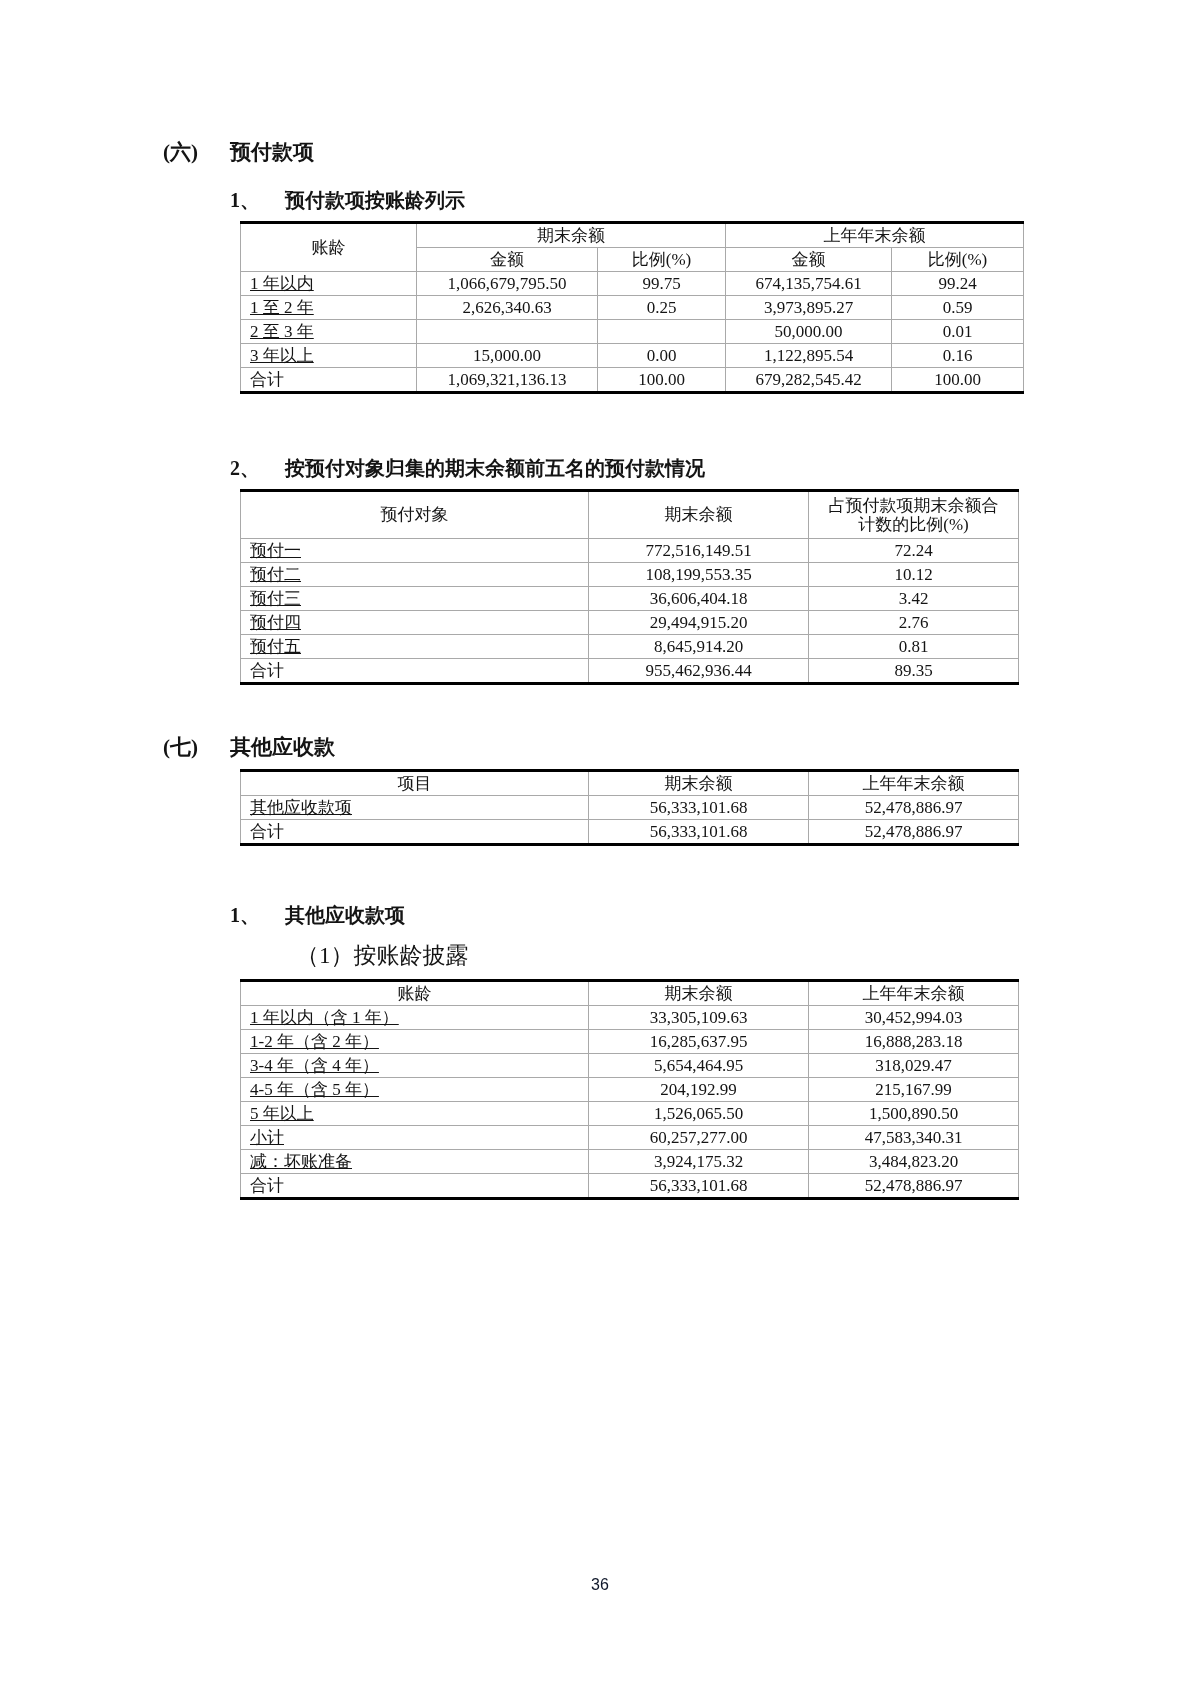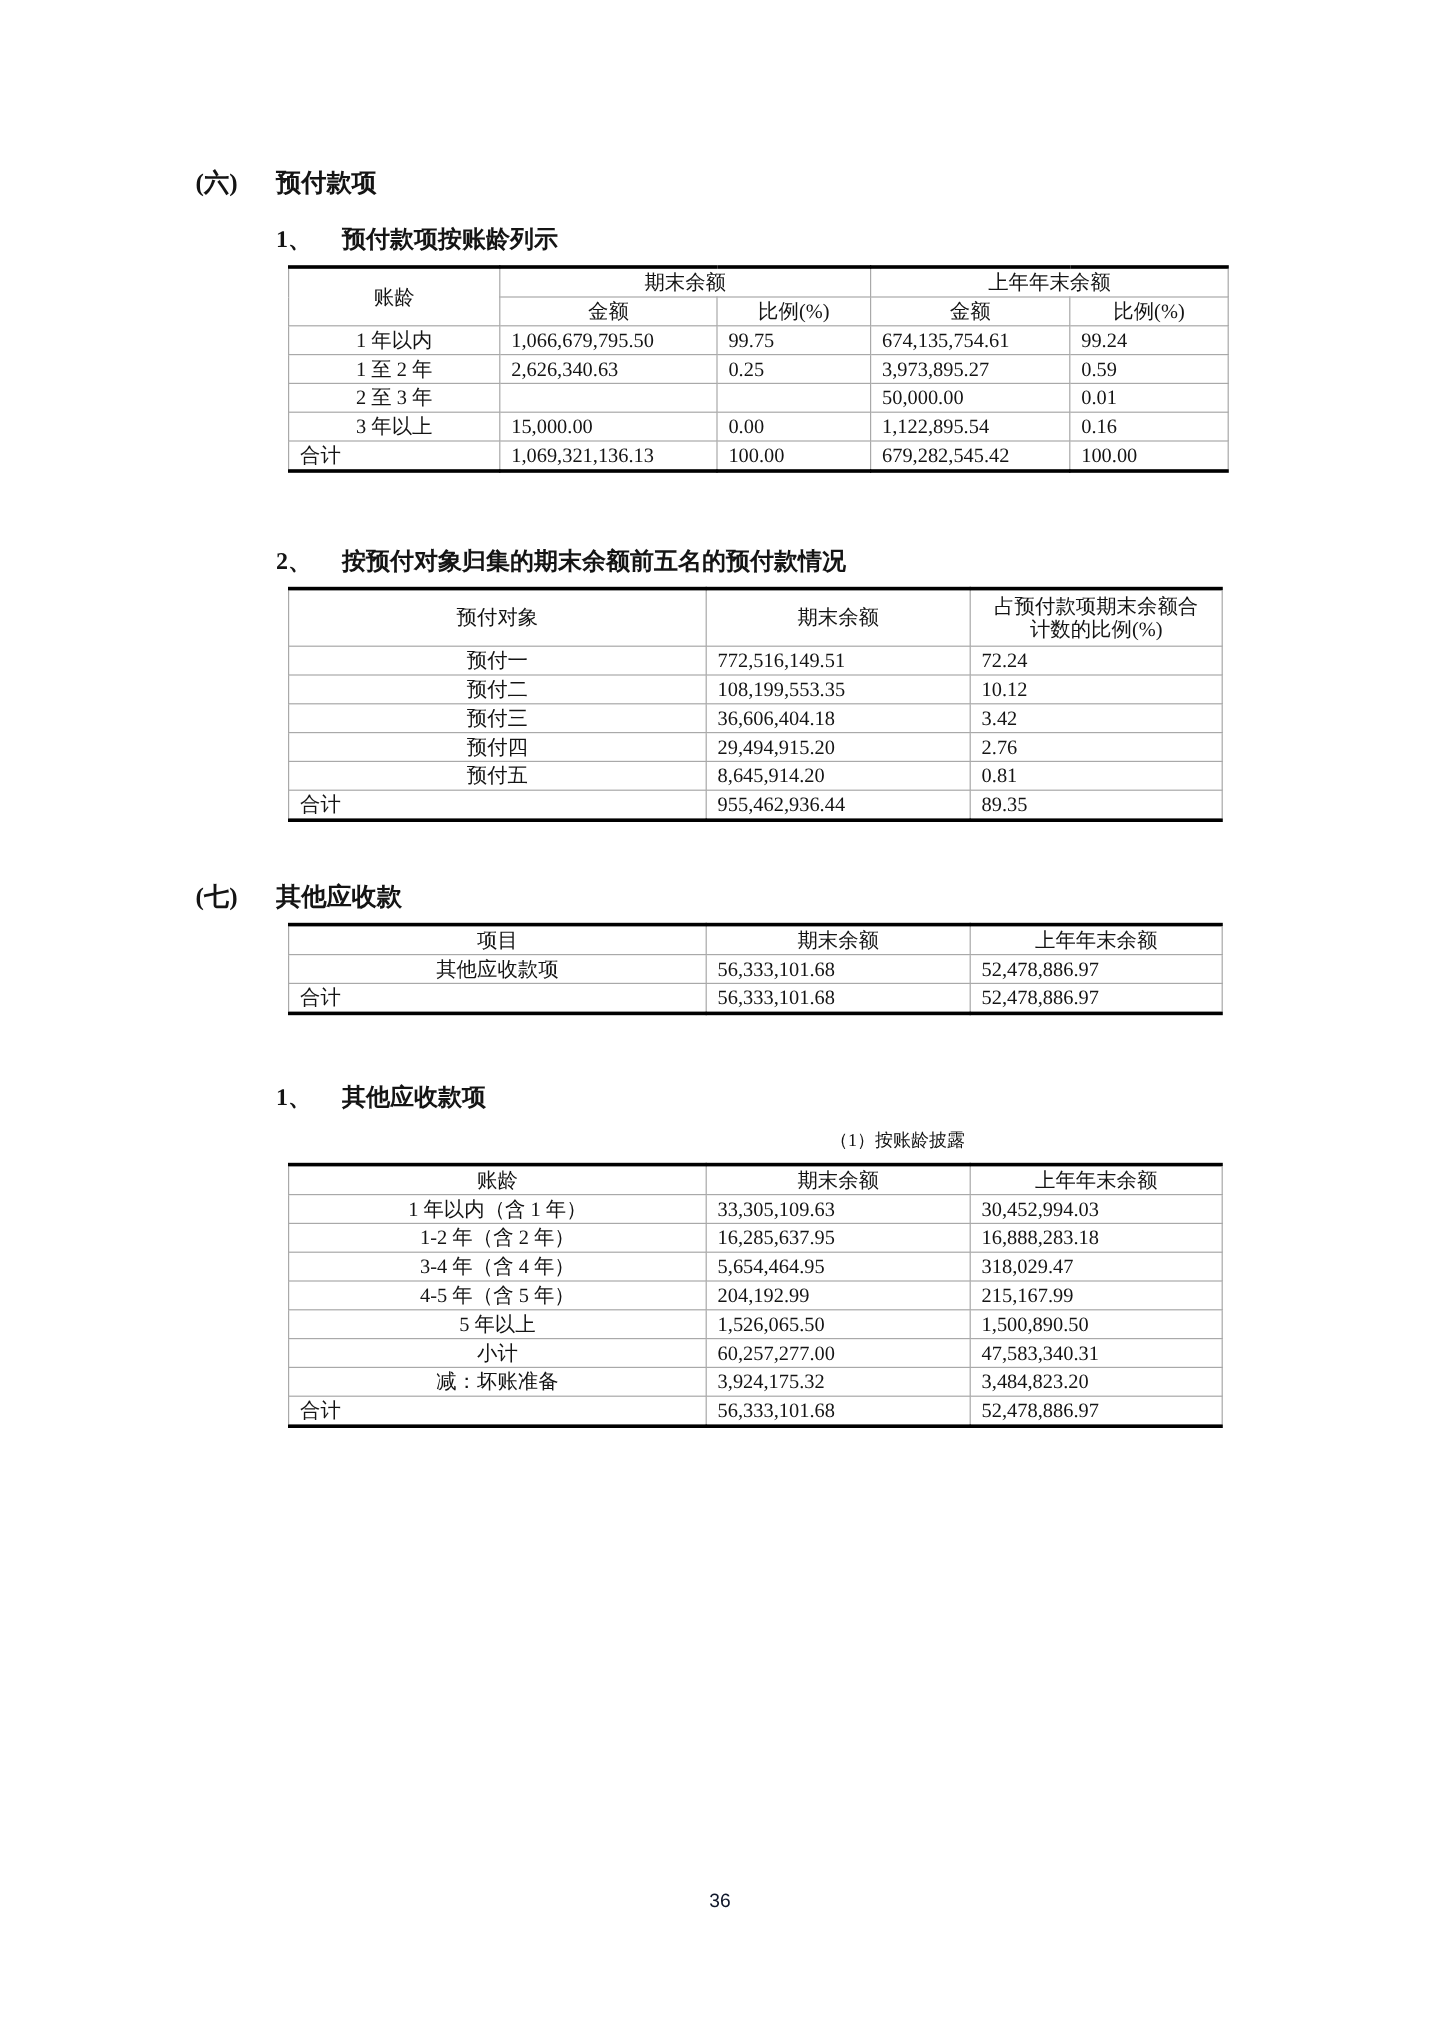--- a/index.html
+++ b/index.html
@@ -25,7 +25,7 @@
     font-weight:normal;overflow:hidden;white-space:nowrap;
   }
   .tbl th{text-align:center;}
-  .tbl td.lbl{text-align:center;}
+  .tbl td.lbl{text-align:left;text-decoration:underline;}
   .tbl td.num{text-align:left;}
   .tbl td.ctr{text-align:left;}
   .t2 th.two-line{height:46px;}

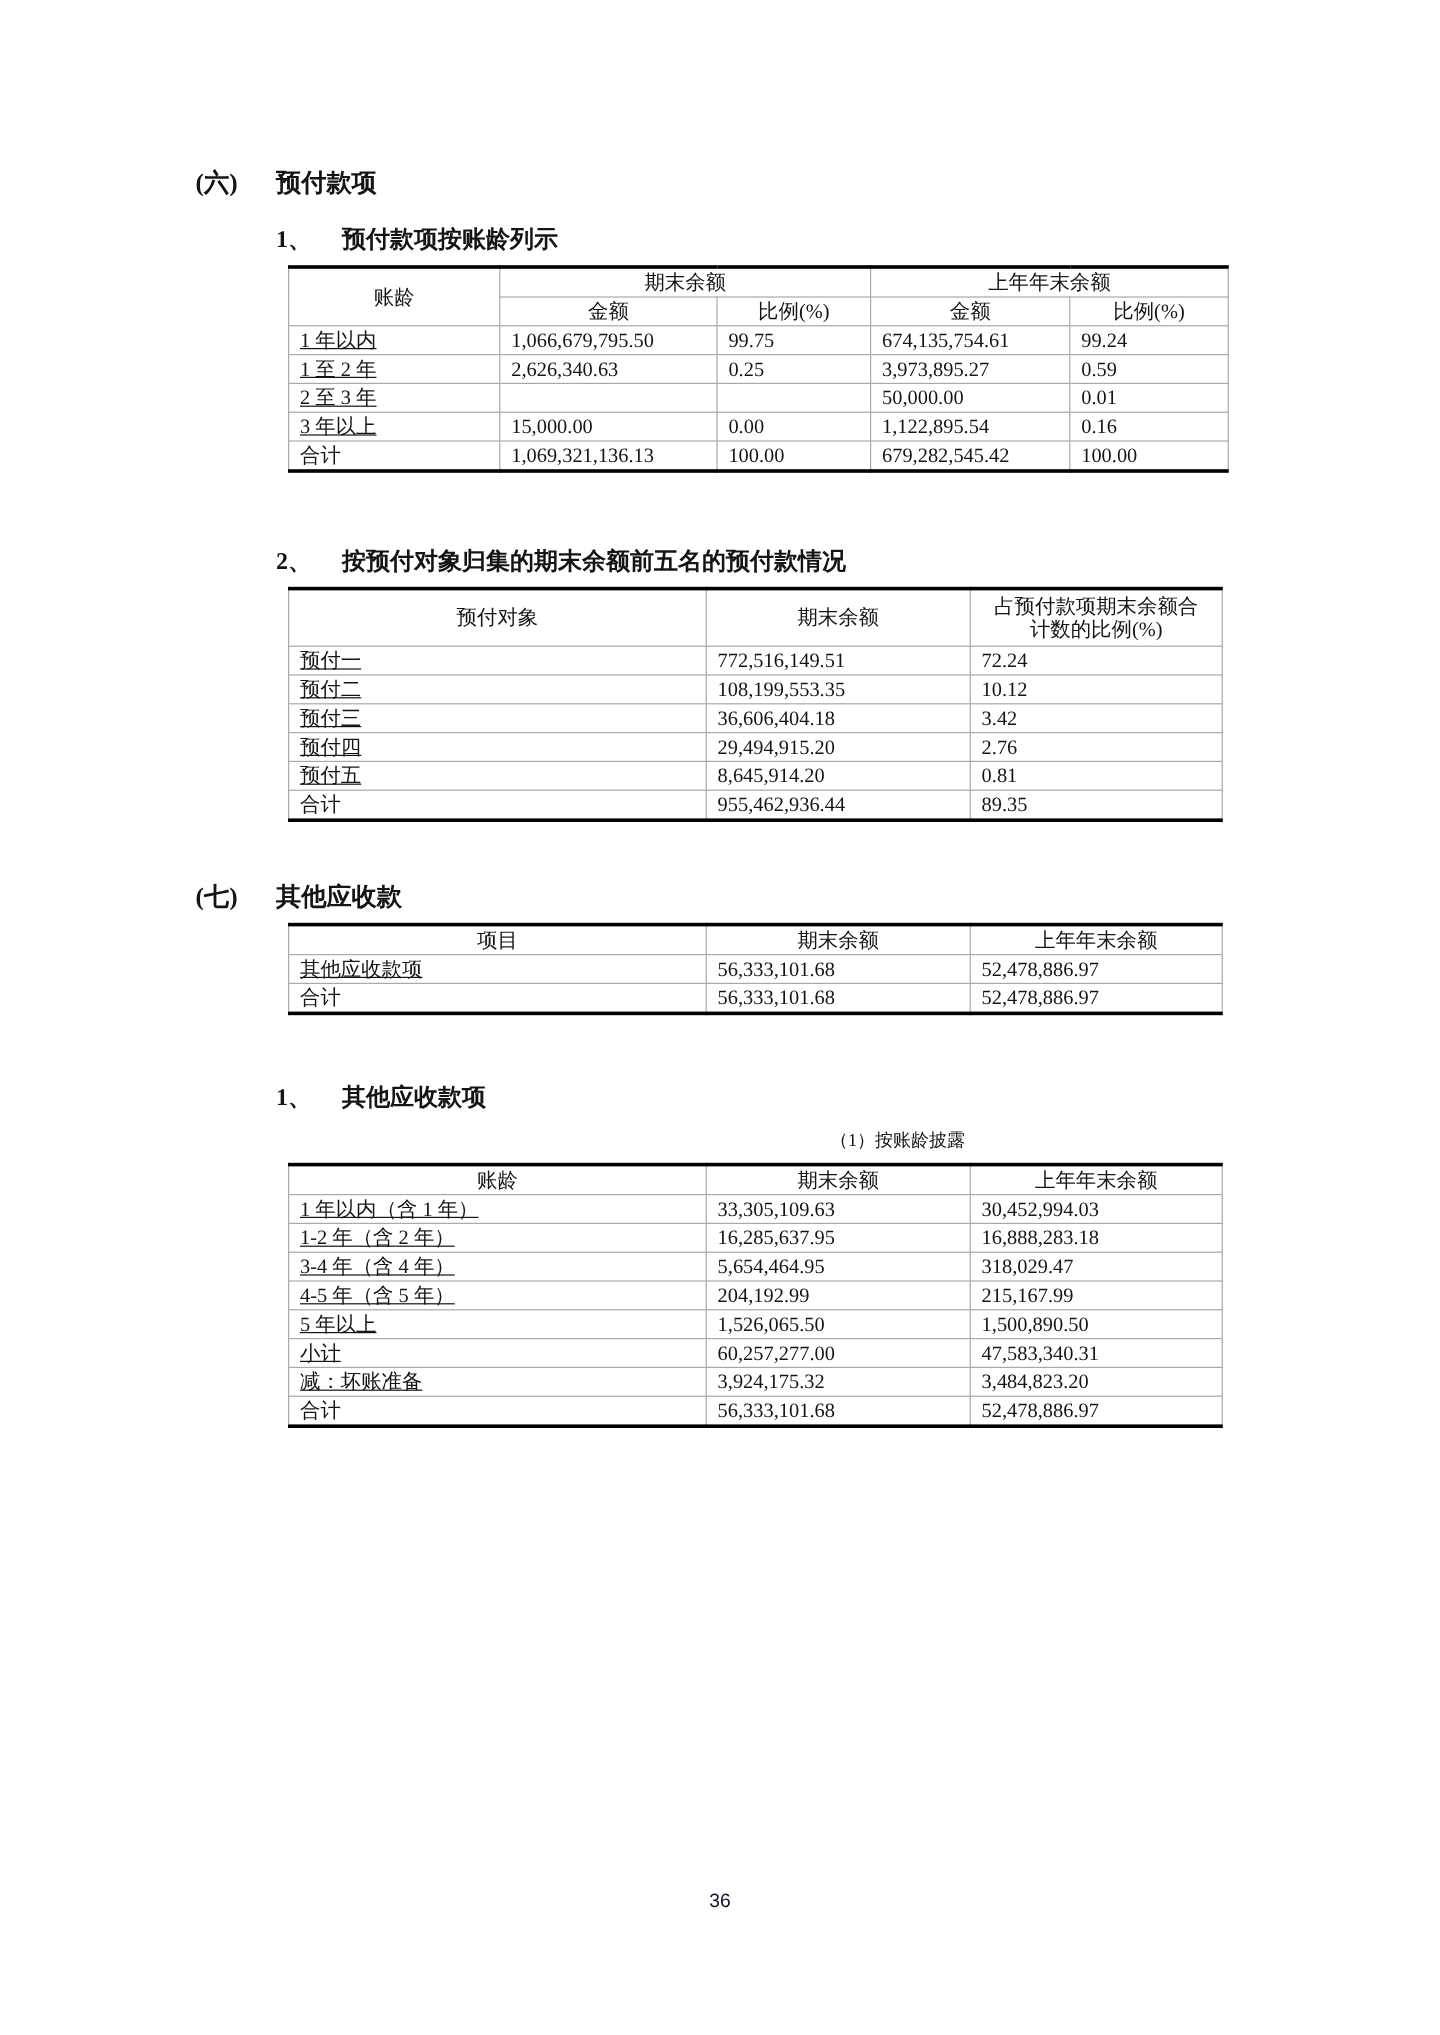--- a/index.html
+++ b/index.html
@@ -26,7 +26,7 @@
   }
   .tbl th{text-align:center;}
   .tbl td.lbl{text-align:left;text-decoration:underline;}
-  .tbl td.num{text-align:left;}
+  .tbl td.num{text-align:center;}
   .tbl td.ctr{text-align:left;}
   .t2 th.two-line{height:46px;}
   .t2 th .stack{display:block;}

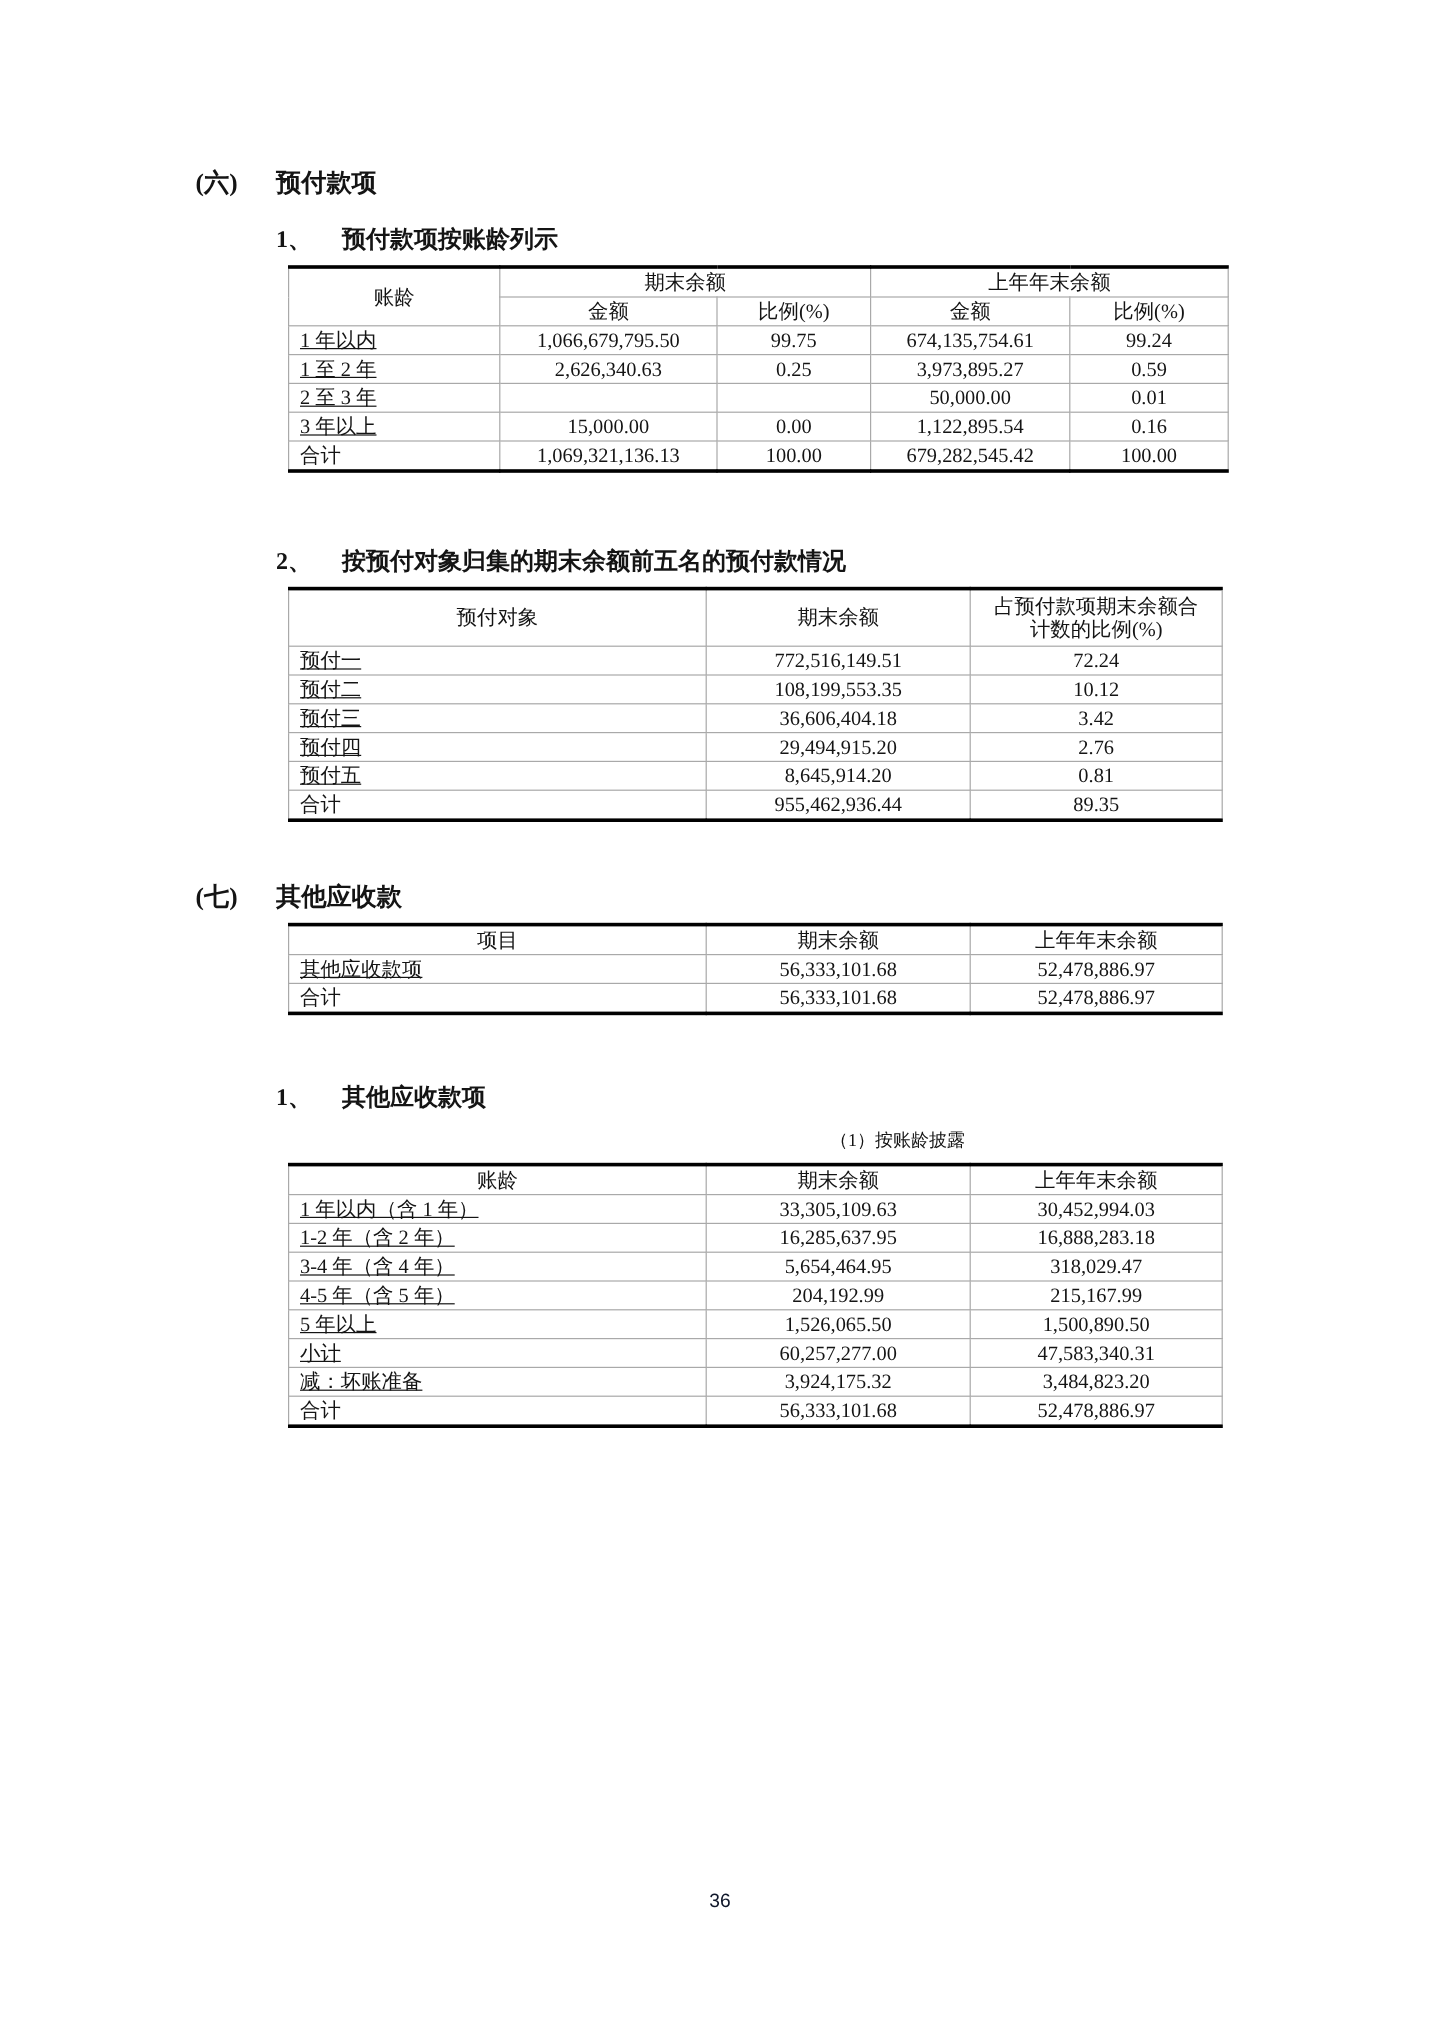--- a/index.html
+++ b/index.html
@@ -11,7 +11,7 @@
   .sec-num{width:67px;}
   .sub-head{display:flex;margin-left:230px;font-size:20px;font-weight:bold;line-height:1.2;}
   .sub-num{width:55px;}
-  .plain-head{margin-left:296px;font-size:15px;line-height:1.2;text-align:center;}
+  .plain-head{margin-left:296px;font-size:23px;line-height:1.2;}
 
   table.tbl{
     border-collapse:collapse;margin-left:240px;table-layout:fixed;

